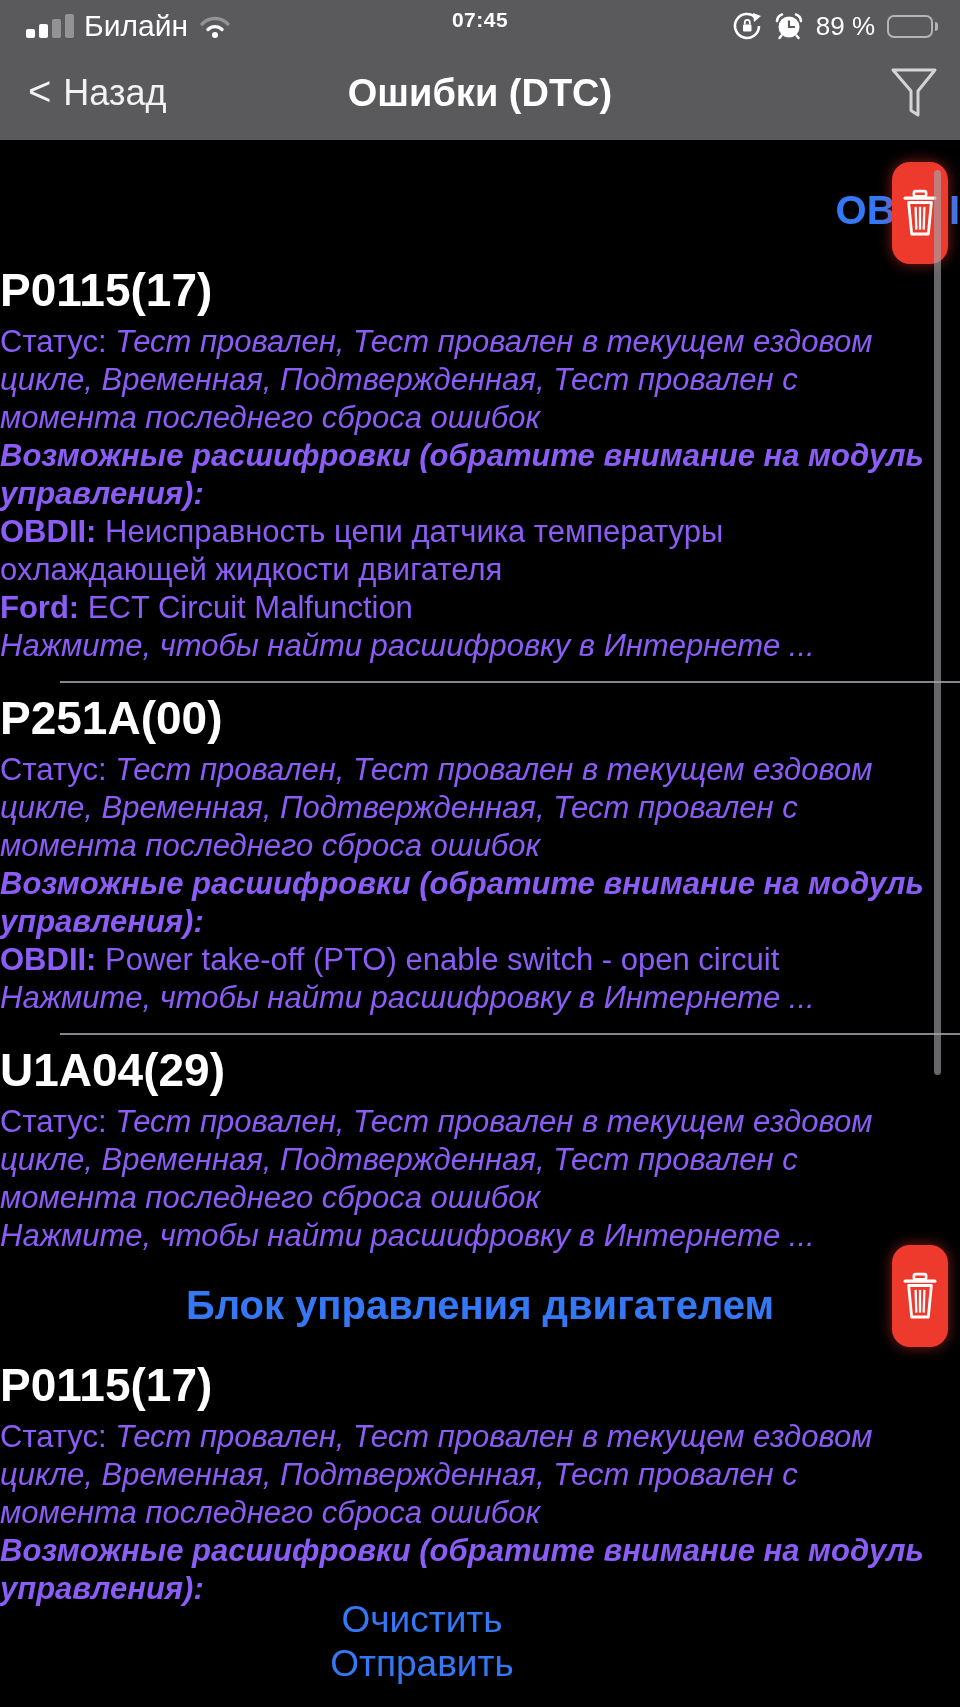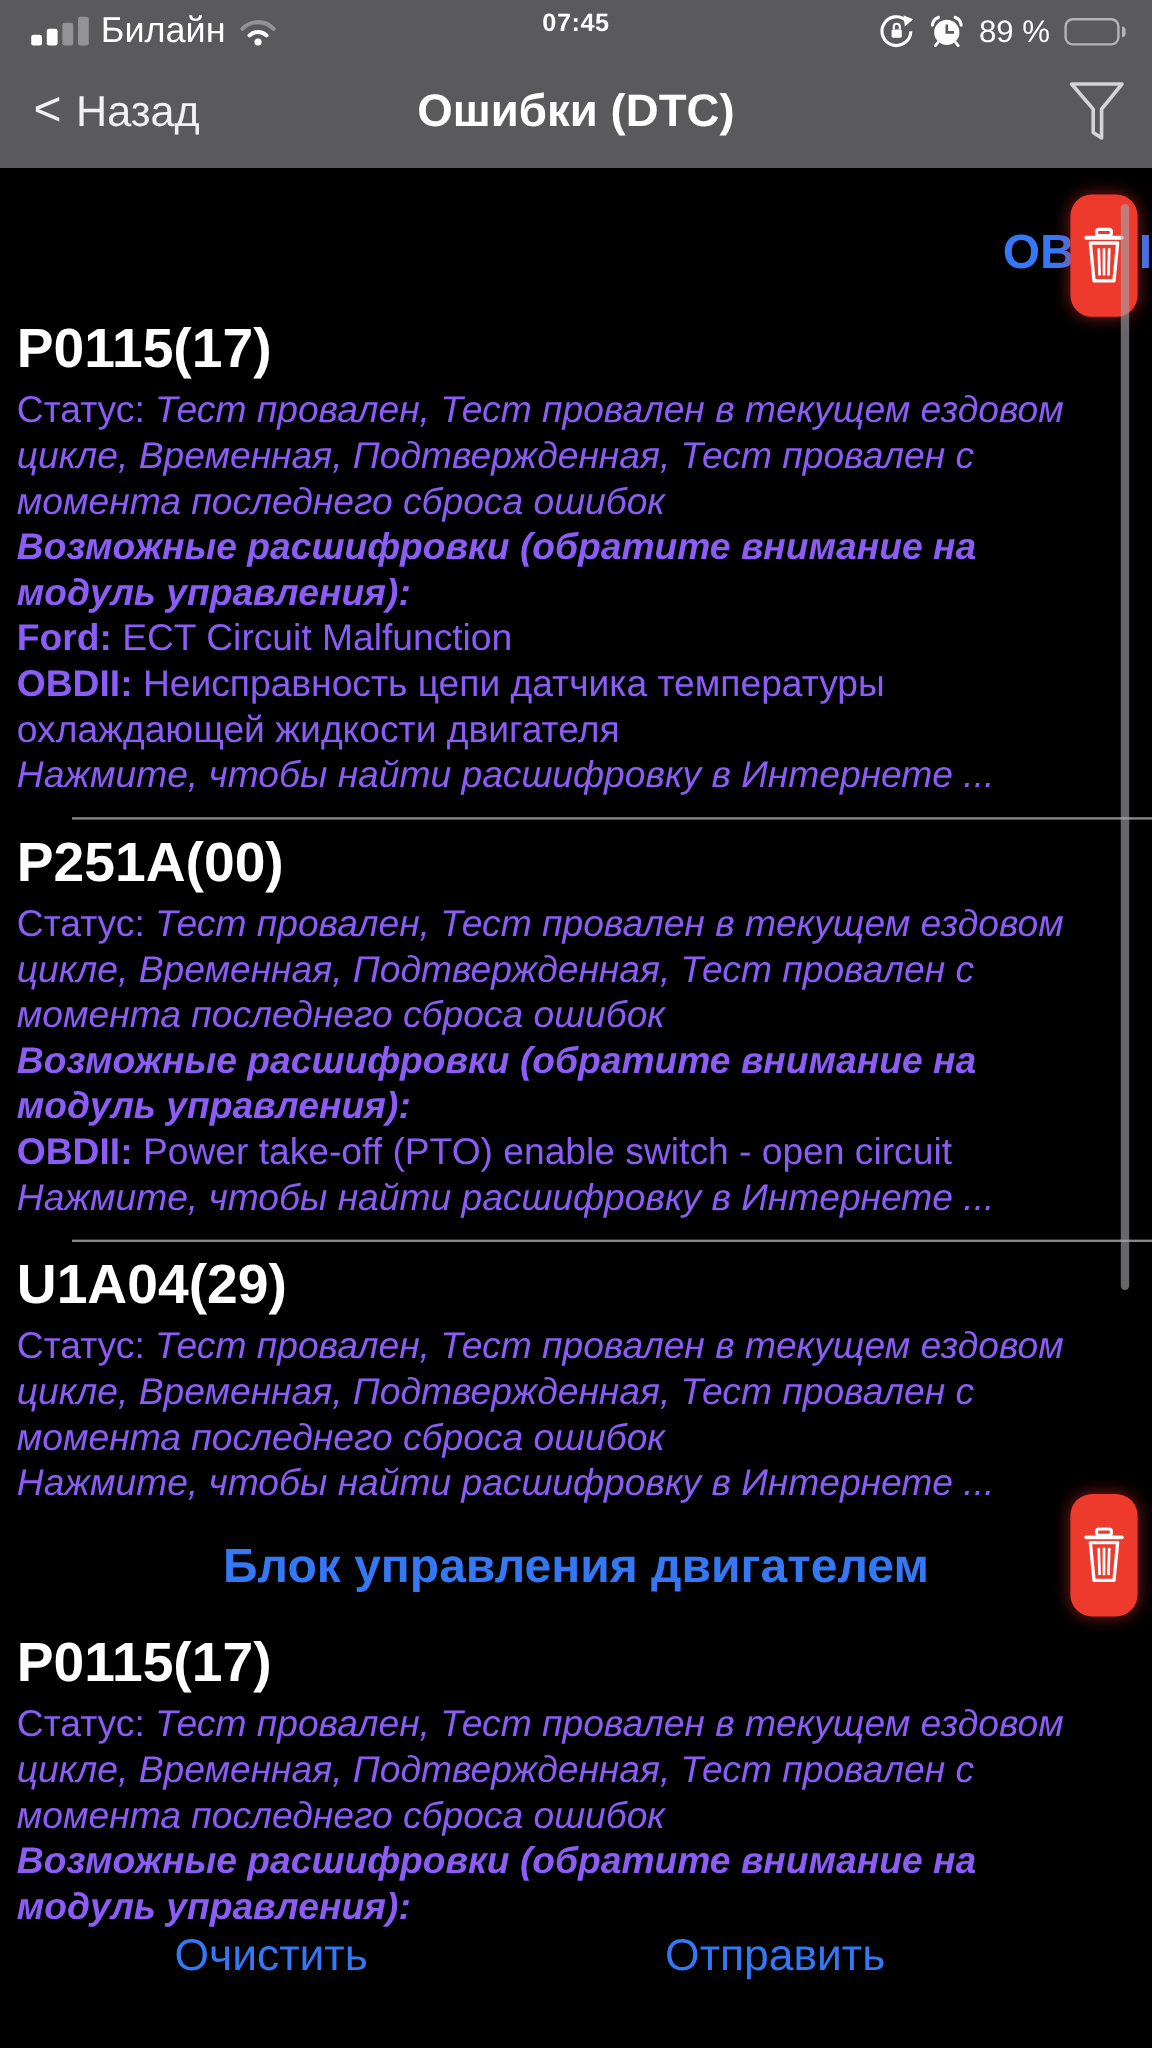--- a/index.html
+++ b/index.html
@@ -56,7 +56,7 @@
   .trash-btn-1{top:22px;}
   .trash-btn-2{top:-10px;}
 
-  .entry{padding:0 30px 0 14px;}
+  .entry{padding:0 30px 0 0;}
   .code{margin:0 0 6px;font-size:46px;line-height:54px;font-weight:700;color:#fff;}
   .entry p{margin:0;font-size:31px;line-height:38px;color:#8b5cf6;}
   .it{font-style:italic;}

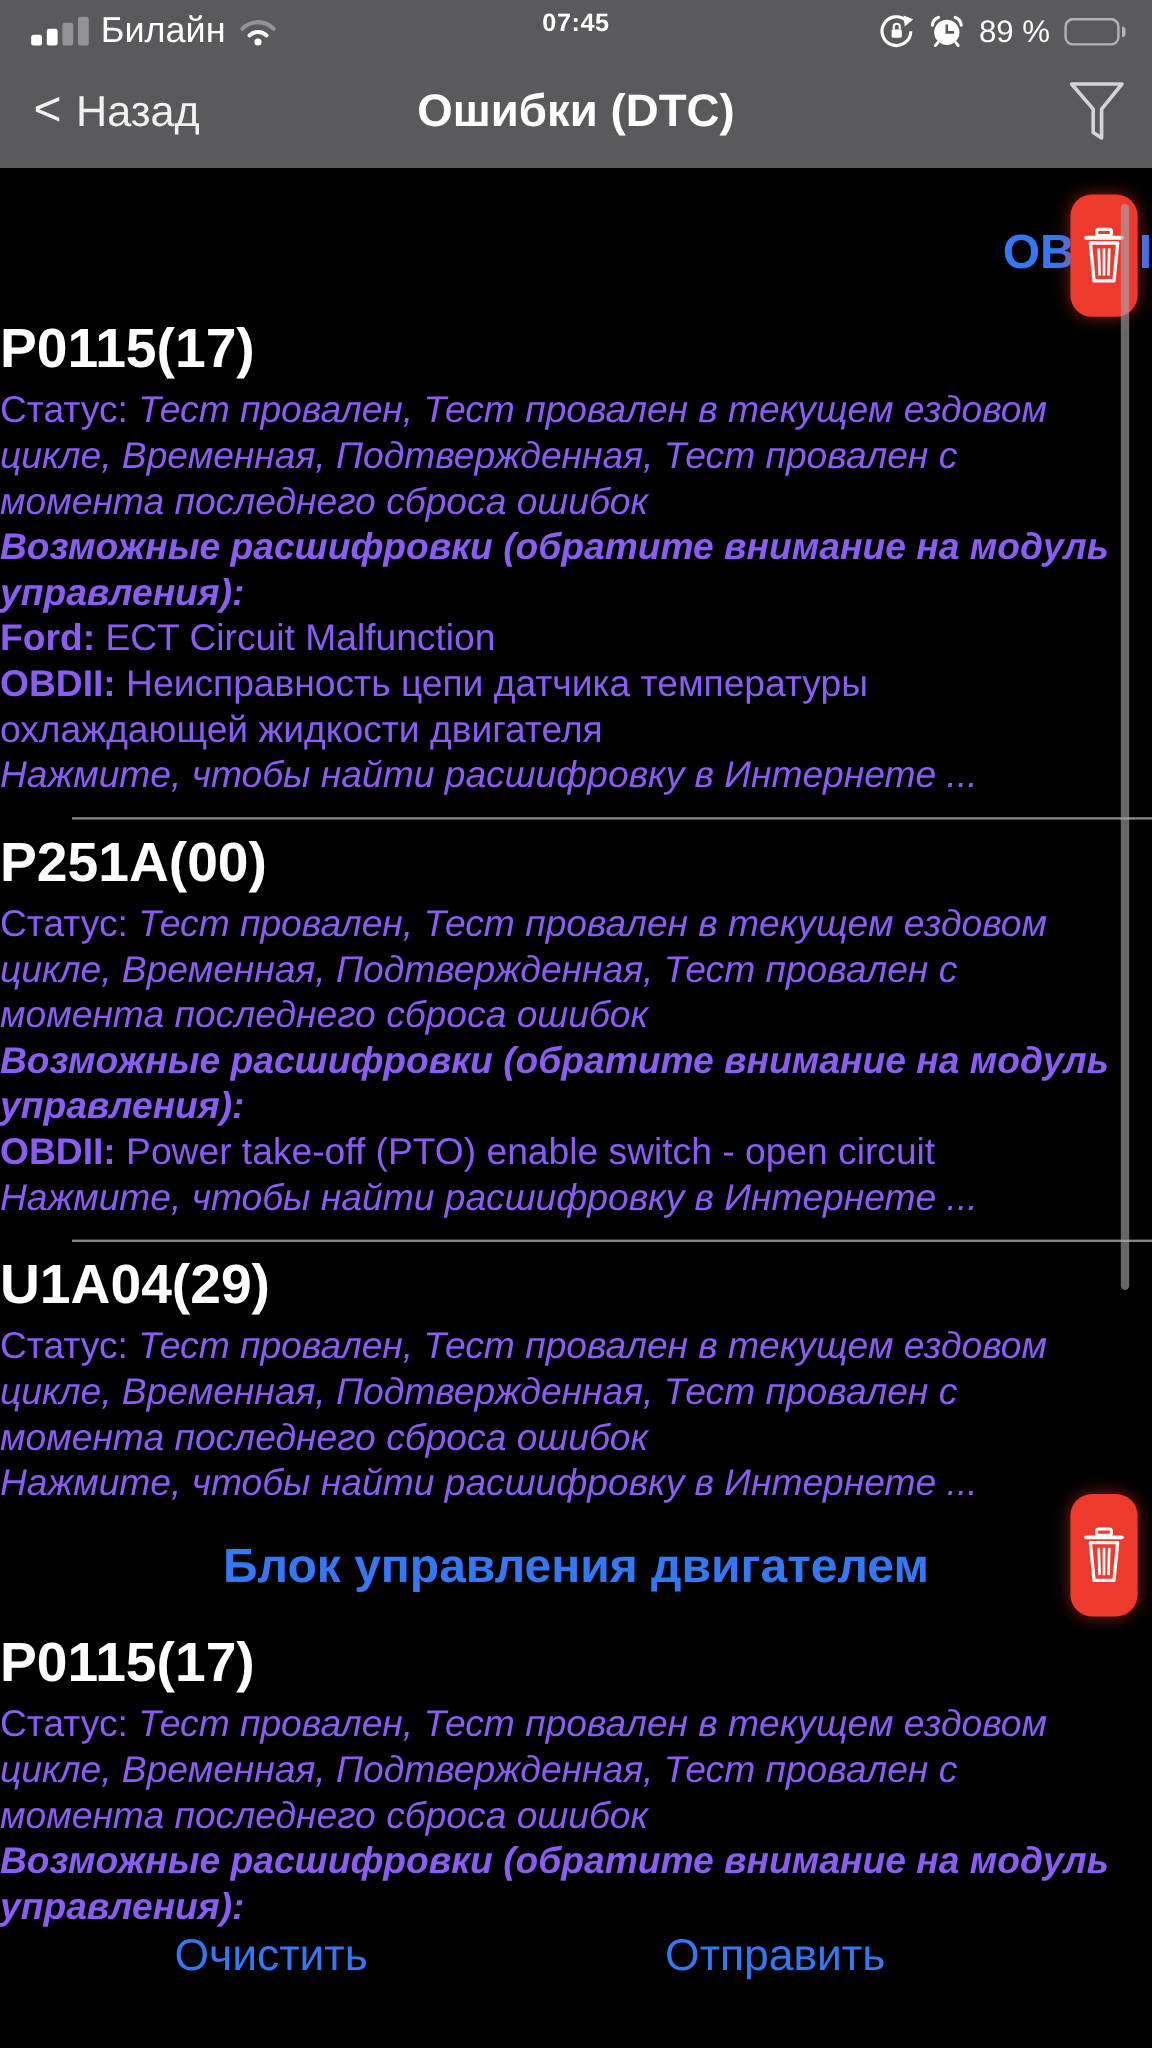--- a/index.html
+++ b/index.html
@@ -159,8 +159,8 @@
         <h3 class="code">P0115(17)</h3>
         <p class="status"><span>Статус:</span> <span class="it">Тест провален, Тест провален в текущем ездовом цикле, Временная, Подтвержденная, Тест провален с момента последнего сброса ошибок</span></p>
         <p class="decode-head">Возможные расшифровки (обратите внимание на модуль управления):</p>
+        <p class="decode"><b>OBDII:</b> <span>Неисправность цепи датчика температуры охлаждающей жидкости двигателя</span></p>
         <p class="decode"><b>Ford:</b> <span>ECT Circuit Malfunction</span></p>
-        <p class="decode"><b>OBDII:</b> <span>Неисправность цепи датчика температуры охлаждающей жидкости двигателя</span></p>
         <p class="hint">Нажмите, чтобы найти расшифровку в Интернете ...</p>
       </article>
       <hr class="sep">

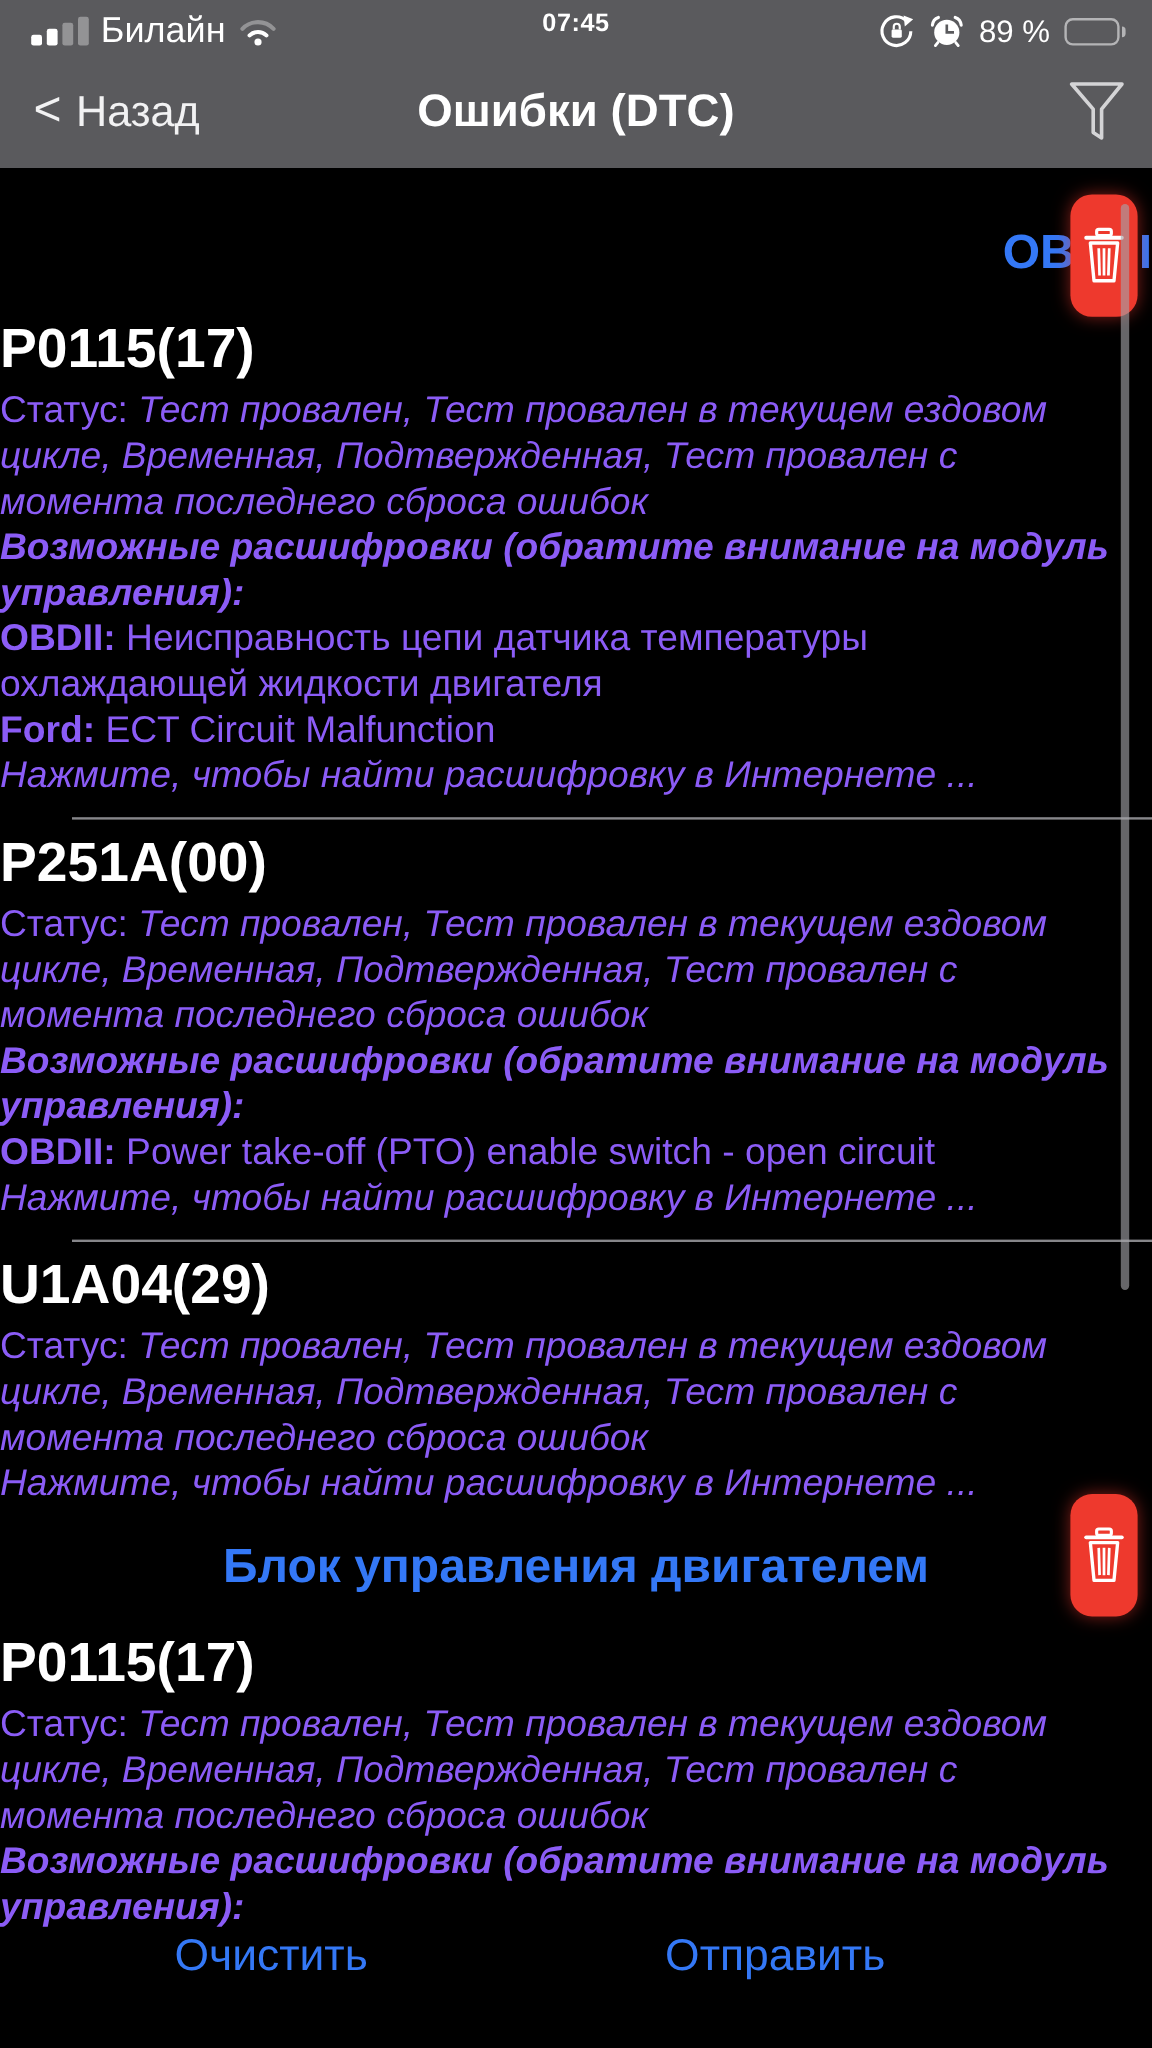--- a/index.html
+++ b/index.html
@@ -70,7 +70,7 @@
     border-radius:4px;background:rgba(165,165,170,.62);z-index:5;}
 
   
-  .footer{position:absolute;top:1598px;left:16px;width:840px;display:flex;height:64px;}
+  .footer{position:absolute;top:1598px;left:2px;width:840px;display:flex;height:64px;flex-direction:column;}
   .footer button{flex:1;background:none;border:none;color:#3478f6;font-size:37px;
     font-family:"Liberation Sans", sans-serif;cursor:pointer;}
 

